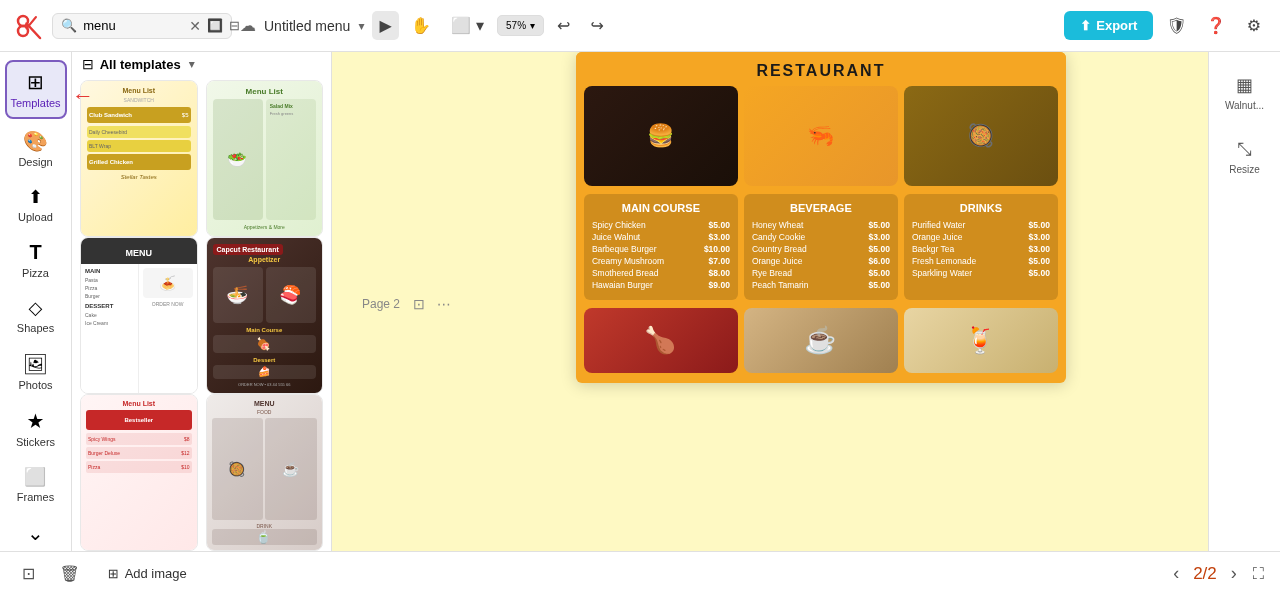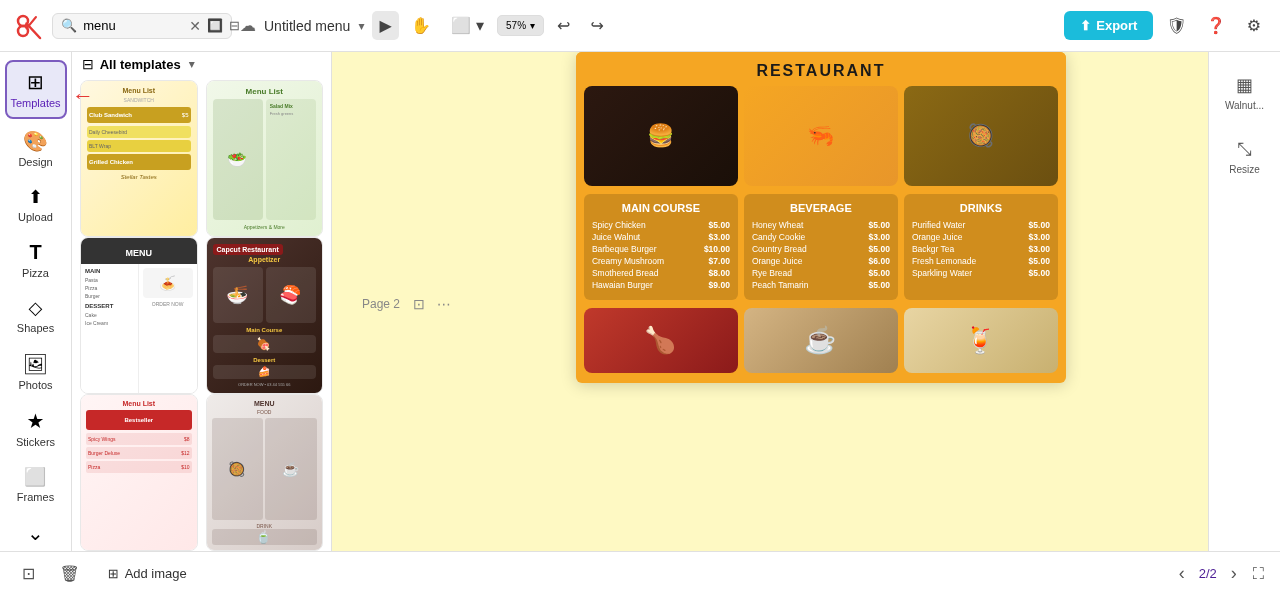--- a/index.html
+++ b/index.html
@@ -99,7 +99,7 @@
     .bottom-center { flex: 1; }
     .page-nav { display: flex; align-items: center; gap: 10px; margin-left: auto; }
     .page-nav-btn { background: none; border: none; cursor: pointer; font-size: 18px; color: #555; padding: 4px; }
-    .page-indicator { font-size: 13px; color: #4c1d95; font-weight: 500; }
+    .page-indicator { font-size: 17px; color: #c2410c; font-weight: 500; }
     .expand-btn { background: none; border: none; cursor: pointer; font-size: 16px; color: #555; }
 
     

